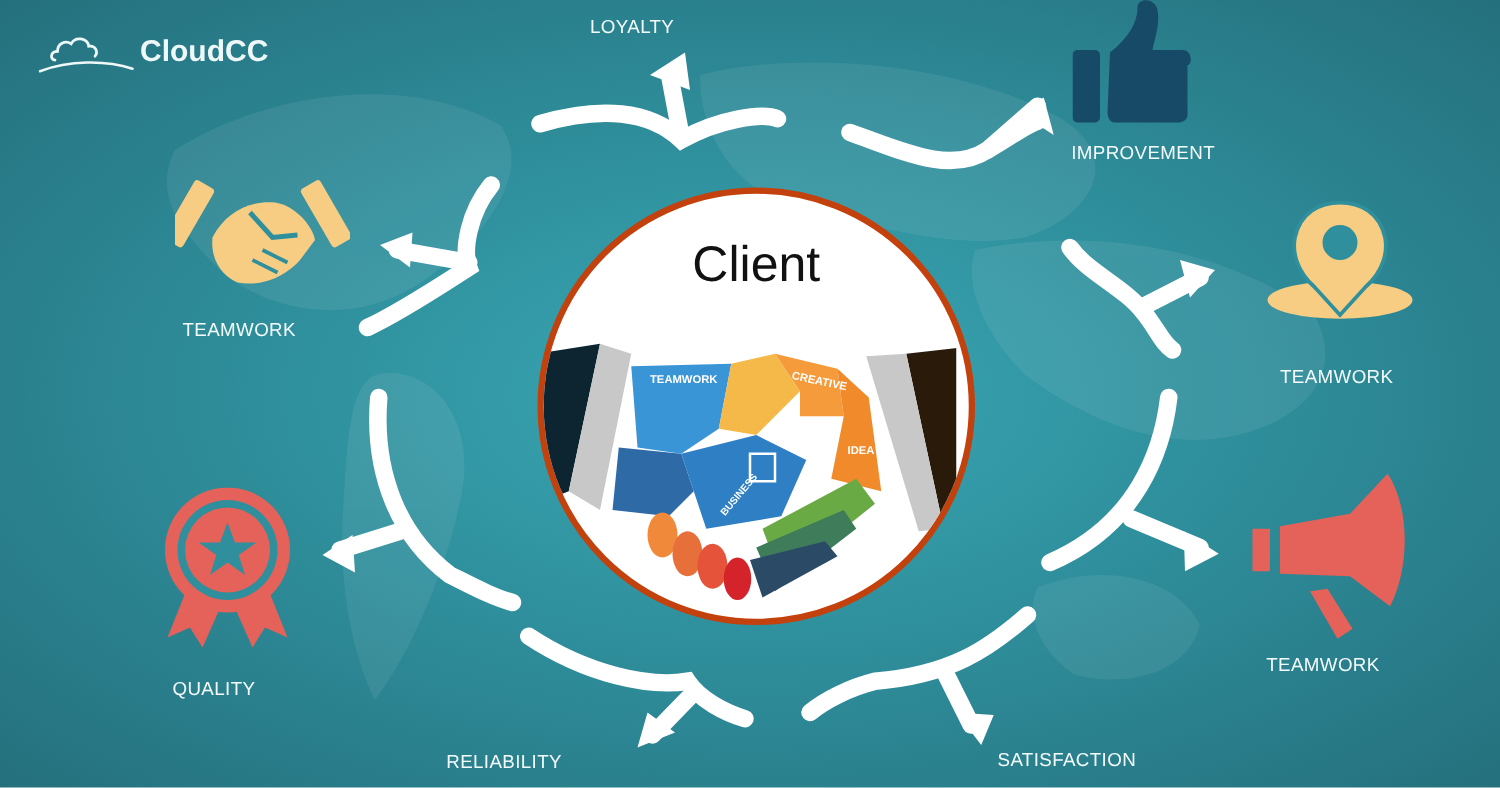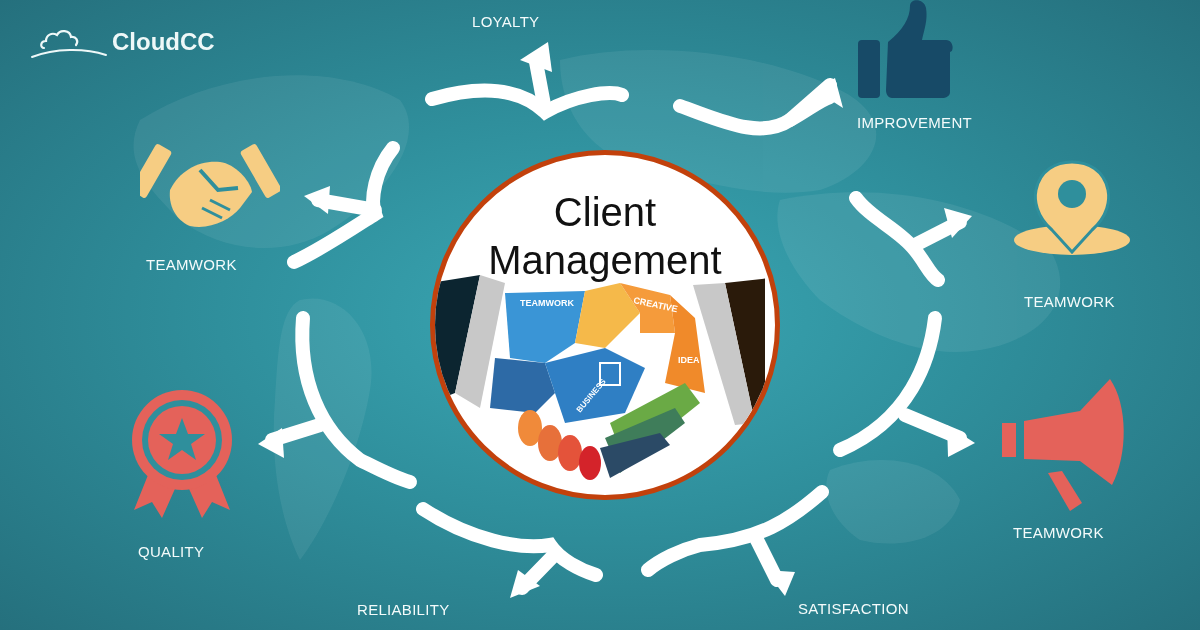--- a/index.html
+++ b/index.html
@@ -78,7 +78,6 @@
 
 <div class="center-disc">
   <div class="title" style="top:34px">Client</div>
-  <div class="title" style="top:82px">Management</div>
   <svg class="abs" style="left:0;top:118px" width="330" height="220">
 
     <polygon points="-5,10 45,2 20,120 -5,130" fill="#0c2530"></polygon>

